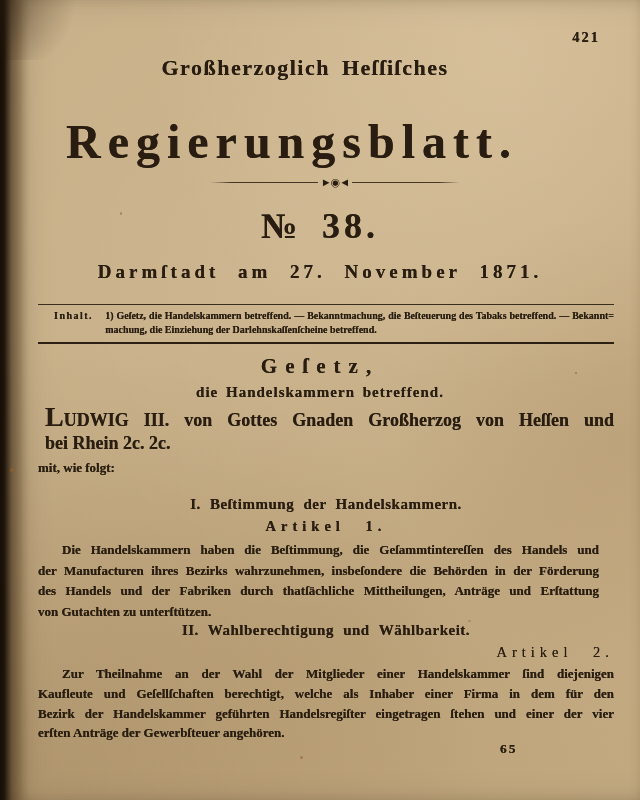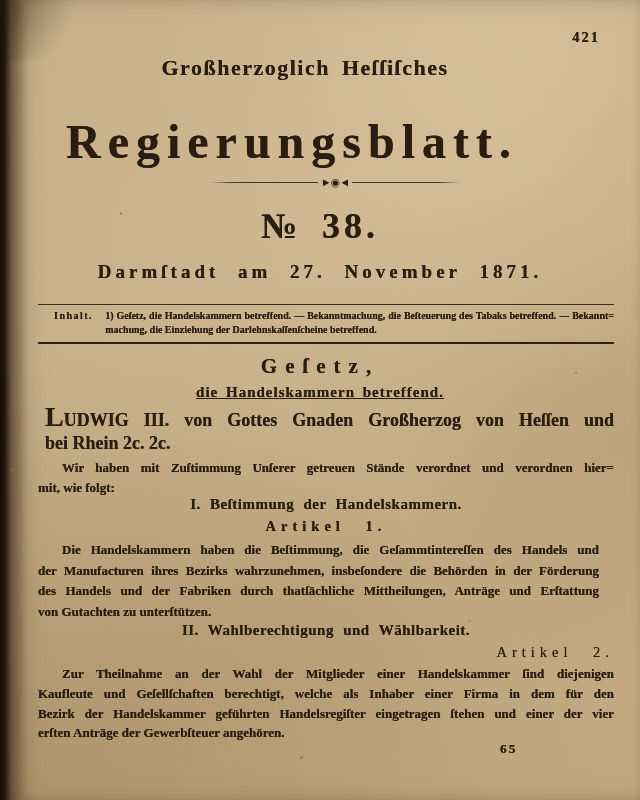--- a/index.html
+++ b/index.html
@@ -68,7 +68,7 @@
   .inhalt .ilines{flex:1;}
 
   .gesetz{left:0;right:12px;top:354px;text-align:center;font-size:21px;font-weight:bold;letter-spacing:8px;}
-  .gsub{left:0;right:12px;top:384px;text-align:center;font-size:15px;font-weight:bold;letter-spacing:1px;word-spacing:3px;text-decoration:underline;}
+  .gsub{left:0;right:12px;top:384px;text-align:center;font-size:15px;font-weight:bold;letter-spacing:1px;word-spacing:3px;}
 
   .royal{left:0;right:0;top:405px;font-size:18px;line-height:23px;font-weight:bold;margin-left:7px;}
   .royal .tline-first::first-letter{font-size:28px;}

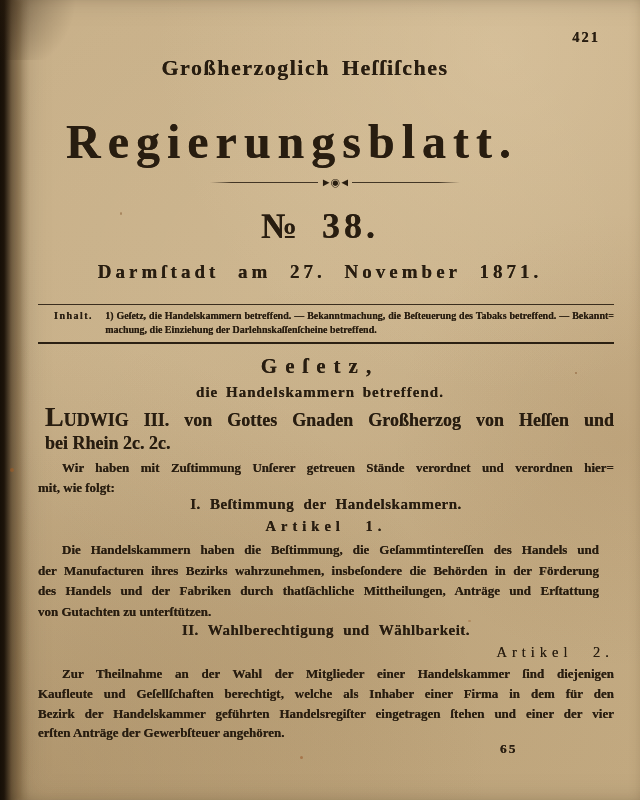--- a/index.html
+++ b/index.html
@@ -133,7 +133,6 @@
       </div>
 
     <div class="blk preamble jlines indent ink">
-        <div class="tline tline-first">Wir haben mit Zuſtimmung Unſerer getreuen Stände verordnet und verordnen hier=</div>
         <div class="tline tline-last">mit, wie folgt:</div>
       </div>
 

